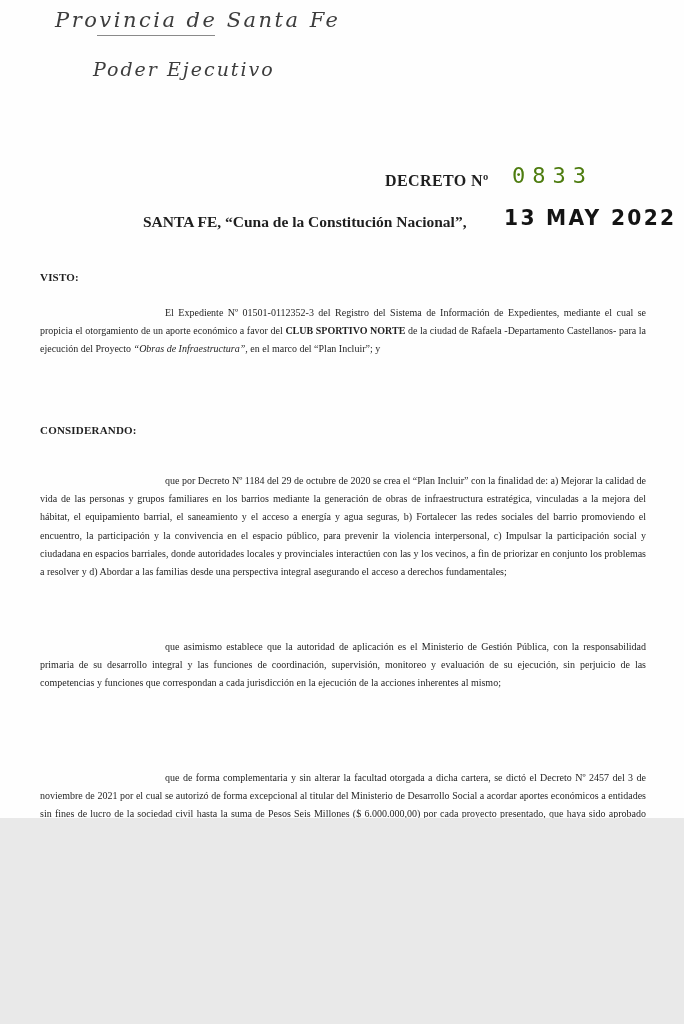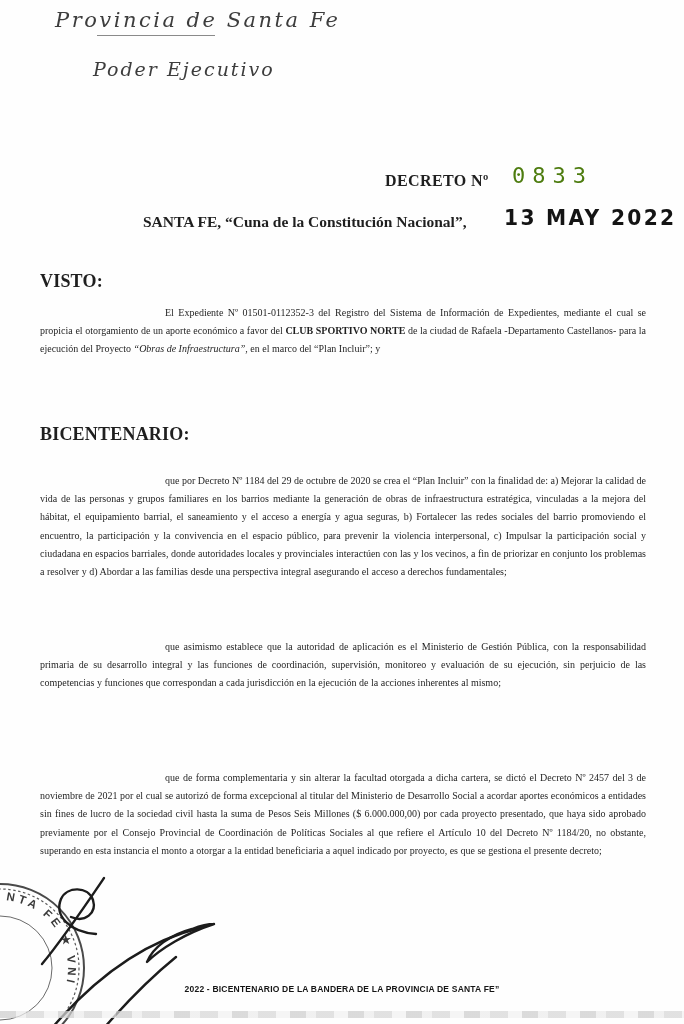--- a/index.html
+++ b/index.html
@@ -6,7 +6,7 @@
   .page {
     position: relative;
     width: 684px;
-    height: 1024px;
+    height: 818px;
     margin: 0 auto;
     background: #fefefe;
     overflow: hidden;

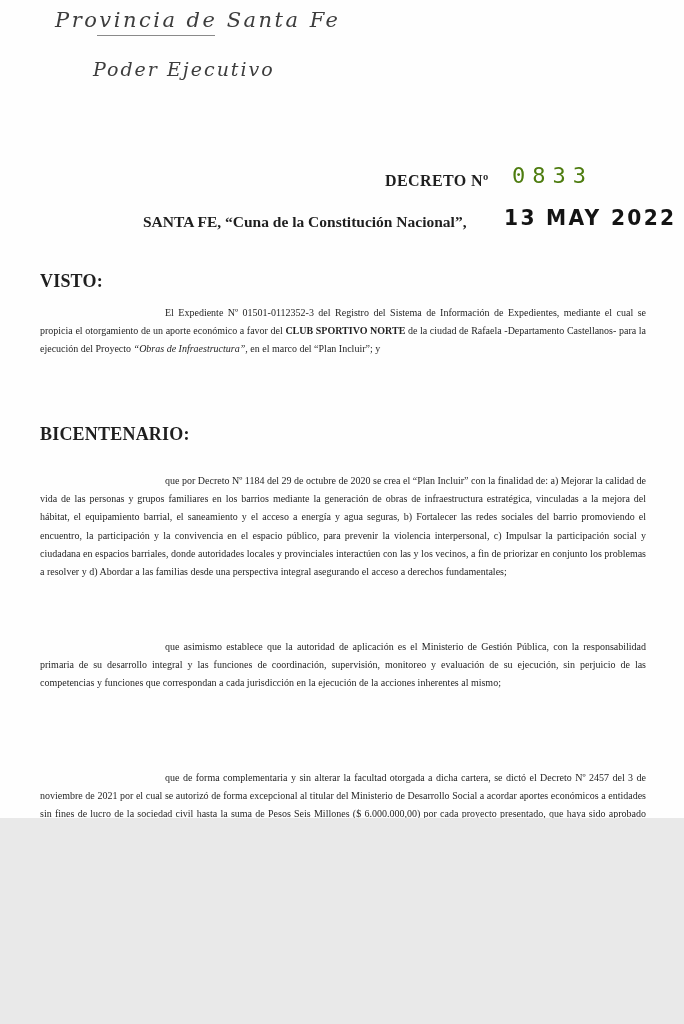--- a/index.html
+++ b/index.html
@@ -89,7 +89,7 @@
     position: absolute;
     left: 40px;
     font-weight: 700;
-    font-size: 18px;
+    font-size: 11px;
     letter-spacing: 0.2px;
   }
   .visto-heading { top: 271px; }

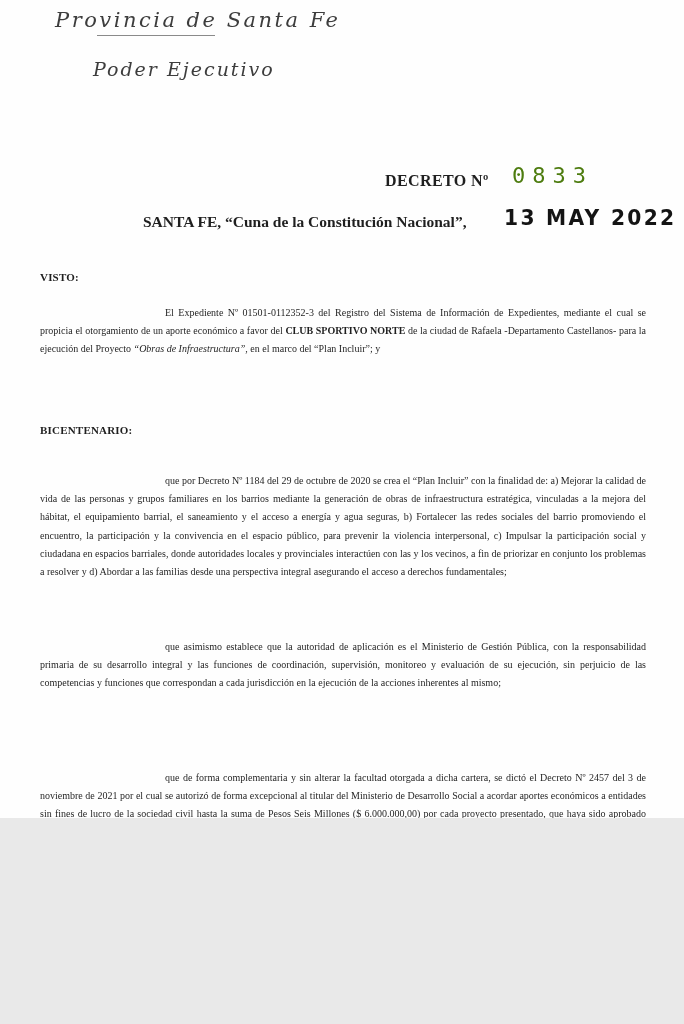--- a/index.html
+++ b/index.html
@@ -177,7 +177,7 @@
   <div class="heading visto-heading">VISTO:</div>
   <div class="para visto-para"><span>El Expediente Nº 01501-0112352-3 del Registro del Sistema de Información de Expedientes, mediante el cual se propicia el otorgamiento de un aporte económico a favor del </span><span style="font-weight: 700;">CLUB SPORTIVO NORTE</span><span> de la ciudad de Rafaela -Departamento Castellanos- para la ejecución del Proyecto </span><span style="font-style: italic;">“Obras de Infraestructura”</span><span>, en el marco del “Plan Incluir”; y</span></div>
 
-  <div class="heading considerando-heading">BICENTENARIO:</div>
+  <div class="heading considerando-heading">CONSIDERANDO:</div>
   <div class="para cons-para-1"><span>que por Decreto Nº 1184 del 29 de octubre de 2020 se crea el “Plan Incluir” con la finalidad de: a) Mejorar la calidad de vida de las personas y grupos familiares en los barrios mediante la generación de obras de infraestructura estratégica, vinculadas a la mejora del hábitat, el equipamiento barrial, el saneamiento y el acceso a energía y agua seguras, b) Fortalecer las redes sociales del barrio promoviendo el encuentro, la participación y la convivencia en el espacio público, para prevenir la violencia interpersonal, c) Impulsar la participación social y ciudadana en espacios barriales, donde autoridades locales y provinciales interactúen con las y los vecinos, a fin de priorizar en conjunto los problemas a resolver y d) Abordar a las familias desde una perspectiva integral asegurando el acceso a derechos fundamentales;</span></div>
   <div class="para cons-para-2"><span>que asimismo establece que la autoridad de aplicación es el Ministerio de Gestión Pública, con la responsabilidad primaria de su desarrollo integral y las funciones de coordinación, supervisión, monitoreo y evaluación de su ejecución, sin perjuicio de las competencias y funciones que correspondan a cada jurisdicción en la ejecución de la acciones inherentes al mismo;</span></div>
   <div class="para cons-para-3"><span>que de forma complementaria y sin alterar la facultad otorgada a dicha cartera, se dictó el Decreto Nº 2457 del 3 de noviembre de 2021 por el cual se autorizó de forma excepcional al titular del Ministerio de Desarrollo Social a acordar aportes económicos a entidades sin fines de lucro de la sociedad civil hasta la suma de Pesos Seis Millones ($ 6.000.000,00) por cada proyecto presentado, que haya sido aprobado previamente por el Consejo Provincial de Coordinación de Políticas Sociales al que refiere el Artículo 10 del Decreto Nº 1184/20, no obstante, superando en esta instancia el monto a otorgar a la entidad beneficiaria a aquel indicado por proyecto, es que se gestiona el presente decreto;</span></div>

